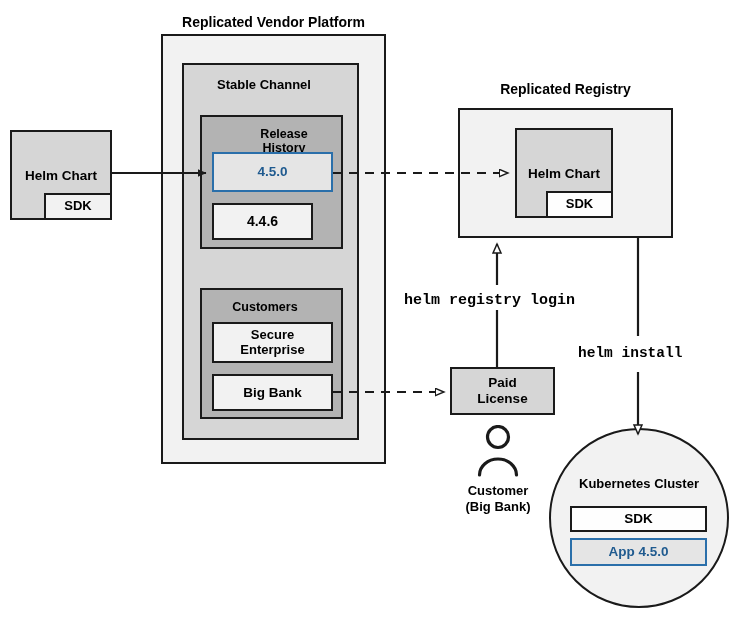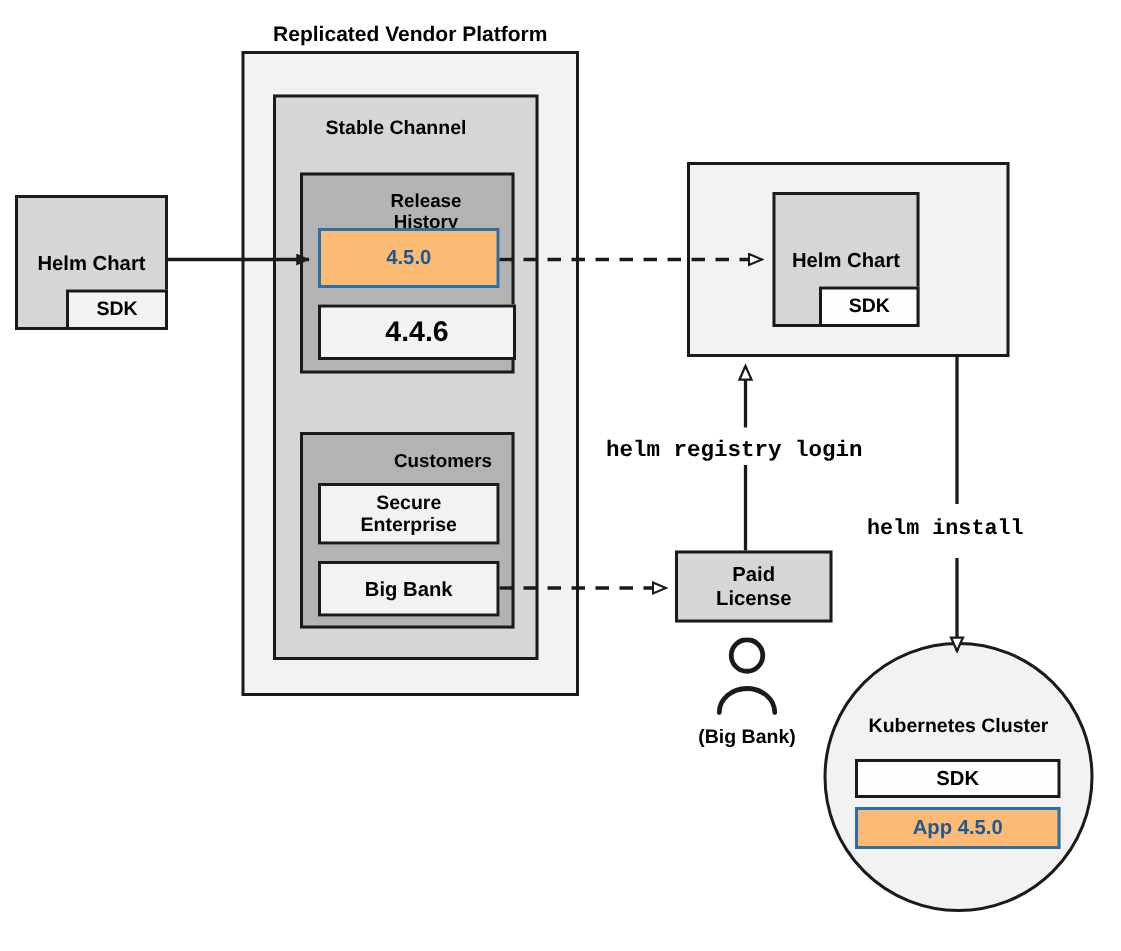--- a/index.html
+++ b/index.html
@@ -94,6 +94,7 @@
 
   <div class="title-label" style="left:161px; top:14px; width:225px; font-size:14px;">Replicated Vendor Platform</div>
 
+  <div class="title-label" style="left:458px; top:81px; width:215px; font-size:14px;">Replicated Registry</div>
 
   <div class="box fill-light" style="left:161px; top:34px; width:225px; height:430px; display:block;"></div>
 

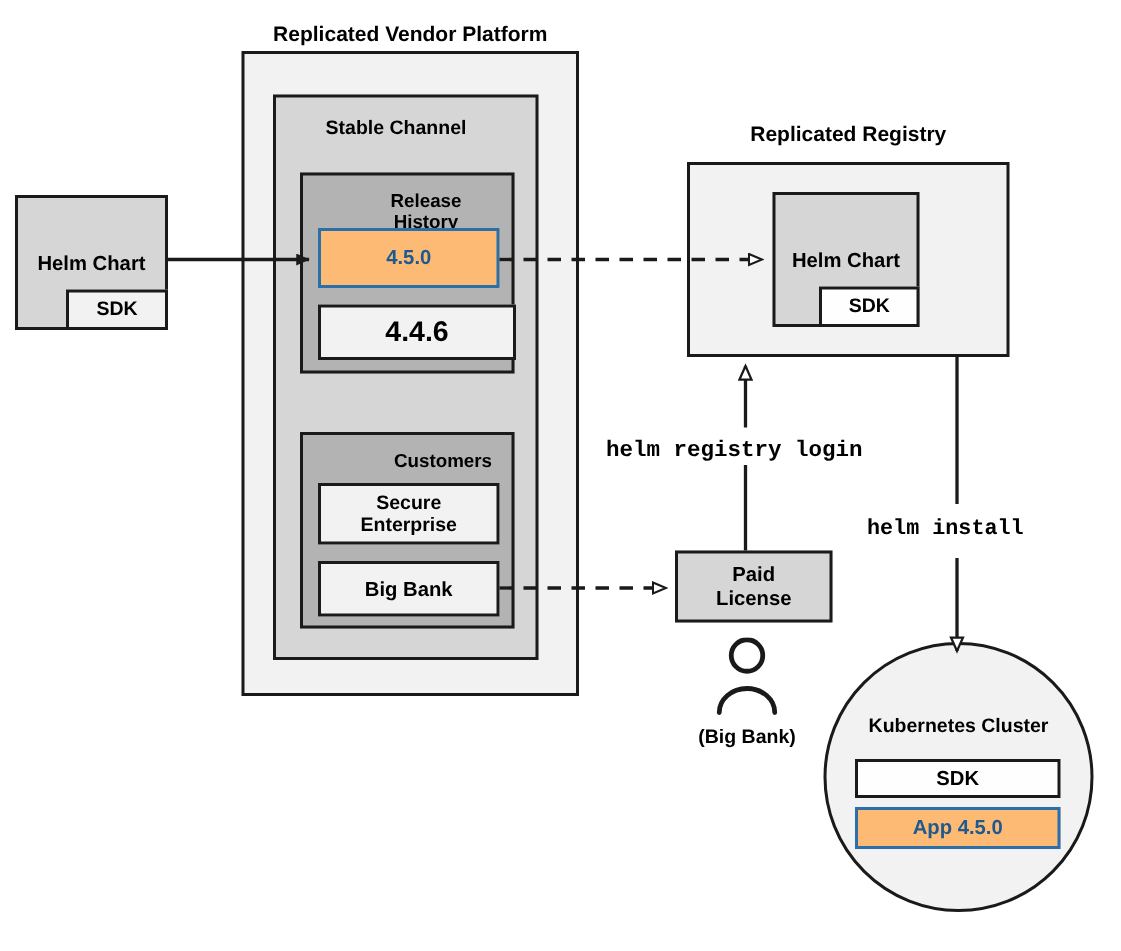--- a/index.html
+++ b/index.html
@@ -41,7 +41,7 @@
   .fill-mid     { background: #d6d6d6; }
   .fill-dark    { background: #b3b3b3; }
   .fill-white   { background: #fefefe; }
-  .fill-blue    { background: #fdba74; border-color: #2a6faa; color: #1f5a8f; }
+  .fill-blue    { background: #e5e5e5; border-color: #2a6faa; color: #1f5a8f; }
 
   .group-title {
     position: absolute;

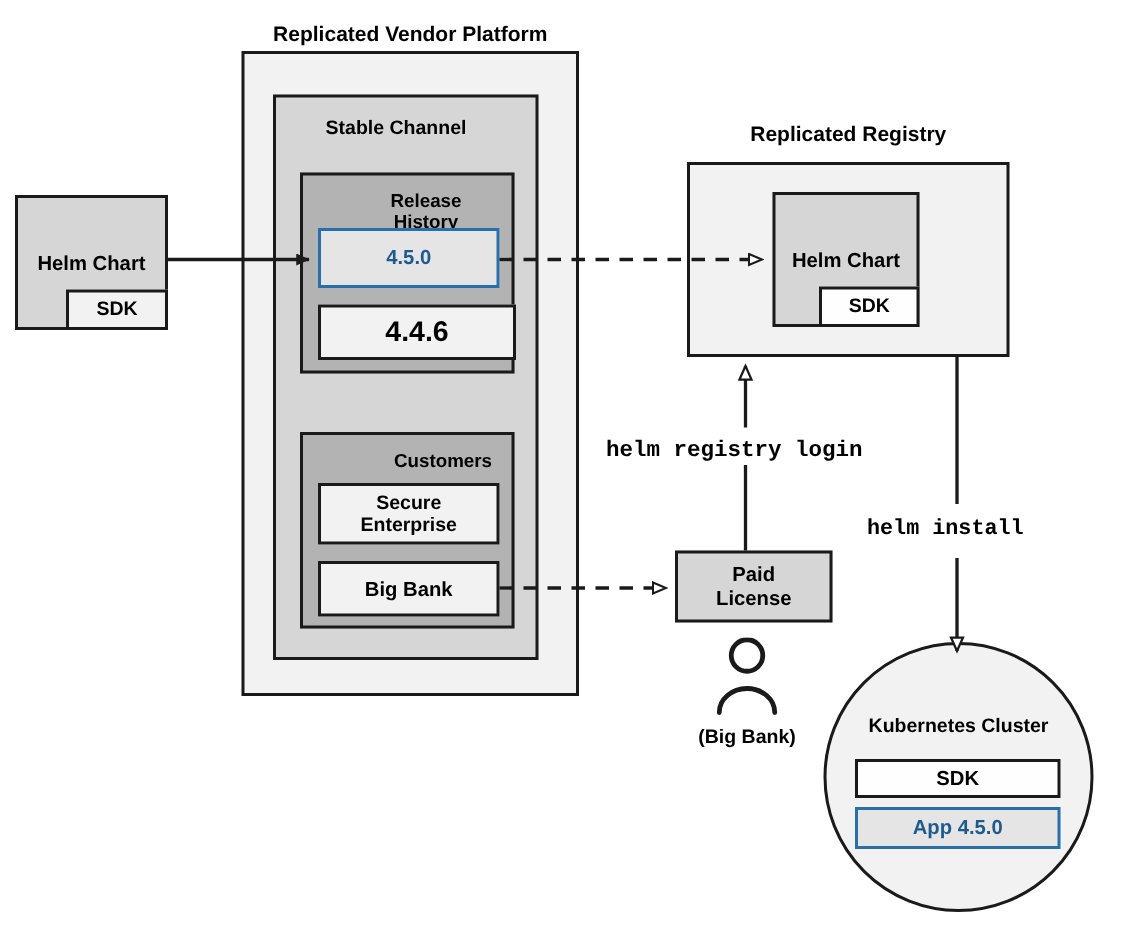--- a/index.html
+++ b/index.html
@@ -108,7 +108,7 @@
 
   <div class="box fill-blue" style="left:212px; top:152px; width:121px; height:40px; font-size:13.5px;">4.5.0</div>
 
-  <div class="box fill-light" style="left:212px; top:203px; width:132px; height:37px; font-size:19px;">4.4.6</div>
+  <div class="box fill-light" style="left:212px; top:203px; width:101px; height:37px; font-size:14px;">4.4.6</div>
 
   <div class="box fill-dark" style="left:200px; top:288px; width:143px; height:131px; display:block;">
     <div class="group-title" style="top:10px; font-size:12.5px;text-align:right;">Customers</div>

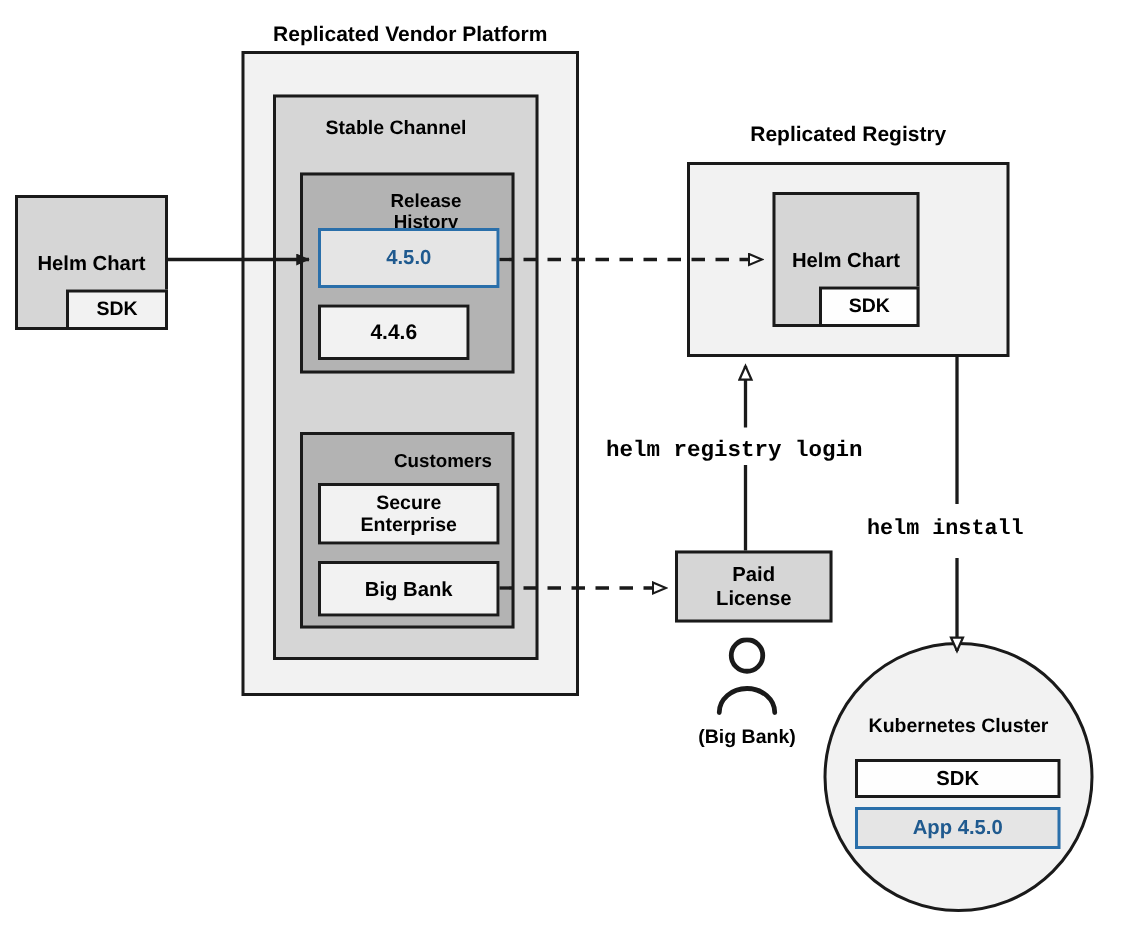--- a/index.html
+++ b/index.html
@@ -111,7 +111,7 @@
   <div class="box fill-light" style="left:212px; top:203px; width:101px; height:37px; font-size:14px;">4.4.6</div>
 
   <div class="box fill-dark" style="left:200px; top:288px; width:143px; height:131px; display:block;">
-    <div class="group-title" style="top:10px; font-size:12.5px;text-align:right;">Customers</div>
+    <div class="group-title" style="top:10px; font-size:12.5px;">Customers</div>
   </div>
 
   <div class="box fill-light" style="left:212px; top:374px; width:121px; height:37px; font-size:13.5px;">Big Bank</div>

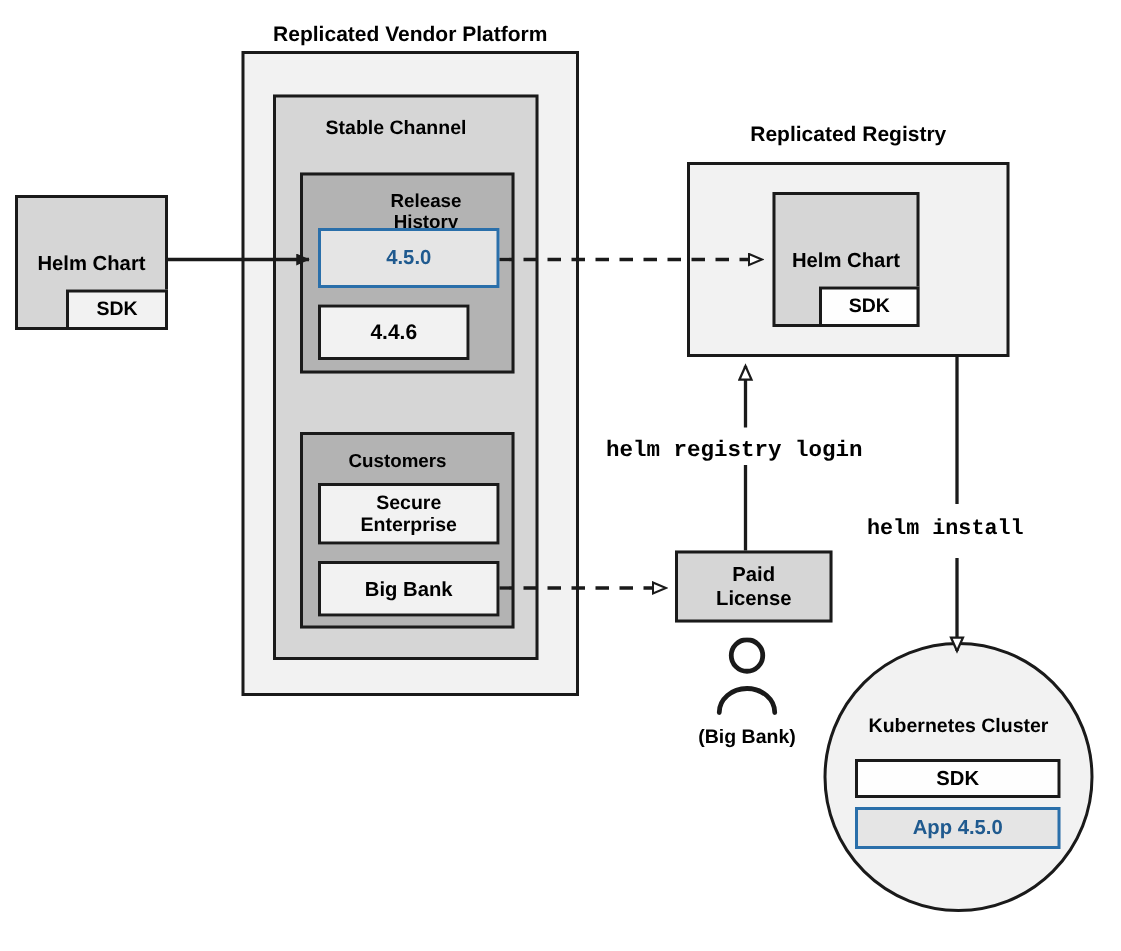--- a/index.html
+++ b/index.html
@@ -137,6 +137,7 @@
     </svg>
   </div>
   <div class="caption" style="left:433px; top:483px; width:130px; font-size:13px;">
+    <div>Customer</div>
     <div>(Big Bank)</div>
   </div>
 

